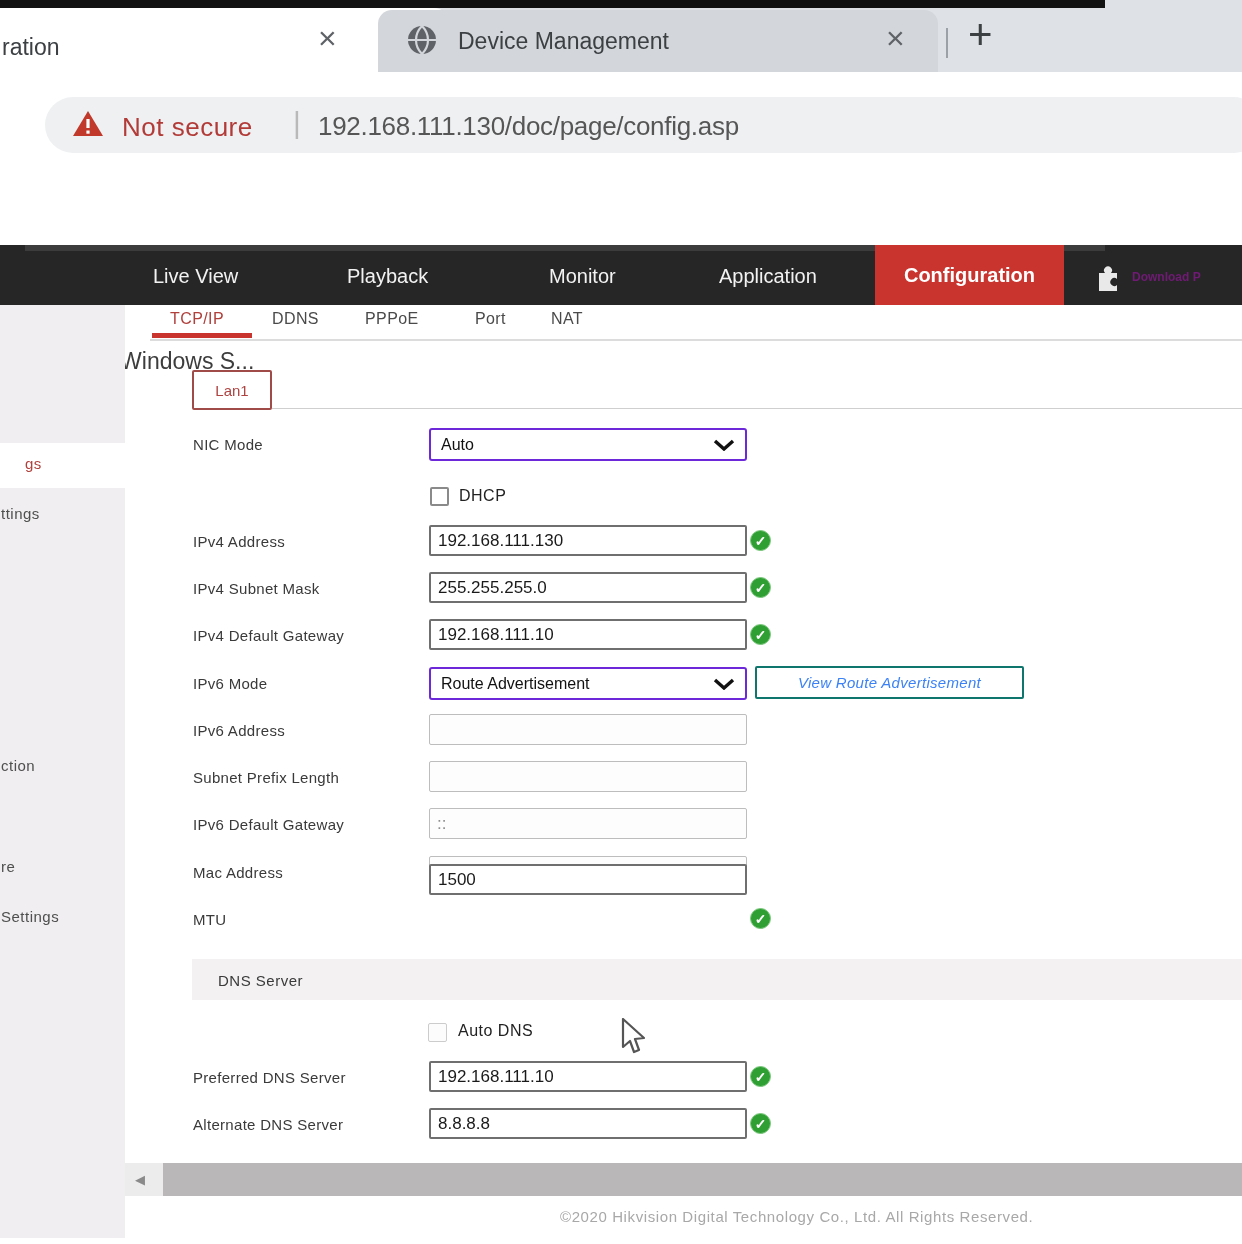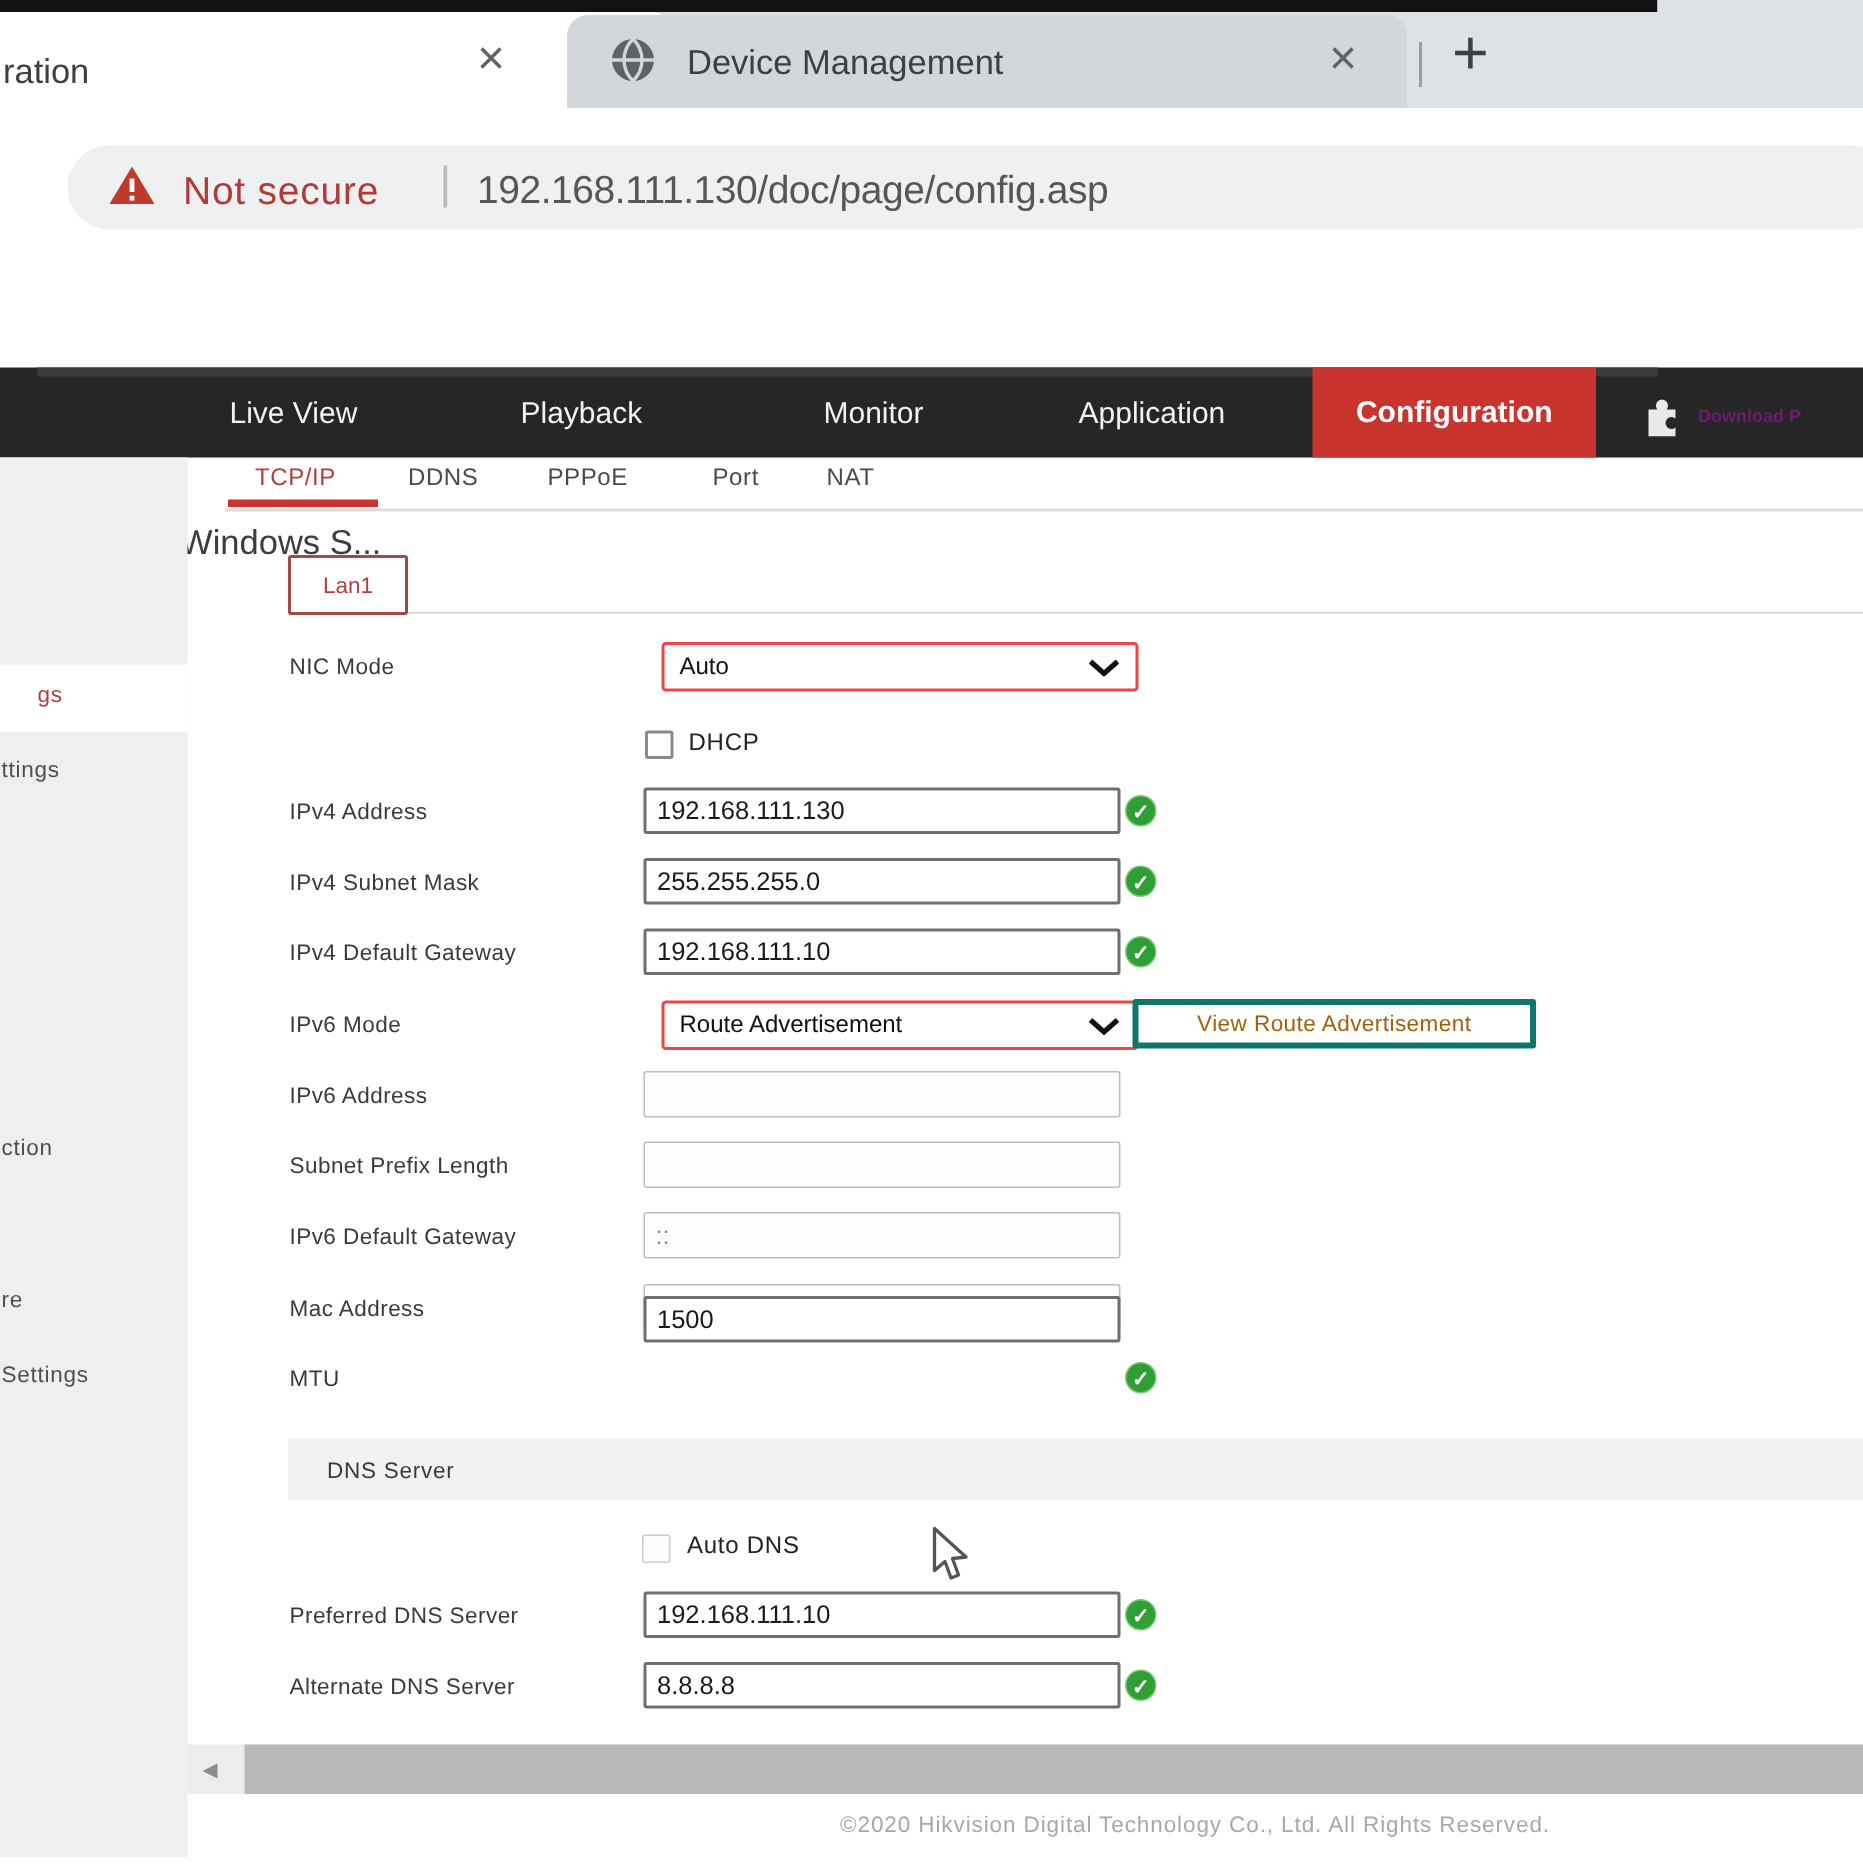--- a/index.html
+++ b/index.html
@@ -55,7 +55,7 @@
   .flabel { position:absolute; left:193px; font-size:15px; color:#3a3a3a; letter-spacing:.3px; white-space:nowrap; }
   .field { position:absolute; left:429px; width:318px; height:31px; border:2px solid #6f6f6f; border-radius:2px; font-size:17px; padding:0 7px; color:#1a1a1a; background:#fff; }
   .field.dim { border:1px solid #bdbdbd; color:#8f8f8f; background:#fdfdfd; }
-  .sel { position:absolute; left:429px; width:318px; height:33px; border:2px solid #ef4444; border-radius:3px; background:#fff; display:flex; align-items:center; justify-content:space-between; padding:0 10px; font-size:16px; color:#111;margin-left:12px; }
+  .sel { position:absolute; left:429px; width:318px; height:33px; border:2px solid #6d28d9; border-radius:3px; background:#fff; display:flex; align-items:center; justify-content:space-between; padding:0 10px; font-size:16px; color:#111; }
   .cb { position:absolute; width:19px; height:19px; border:2px solid #8a8a8a; border-radius:2px; background:#fff; }
   .cb.light { border:1px solid #ccc; background:#fcfcfc; }
   .cb-label { position:absolute; font-size:16px; color:#222; letter-spacing:.5px; white-space:nowrap; }

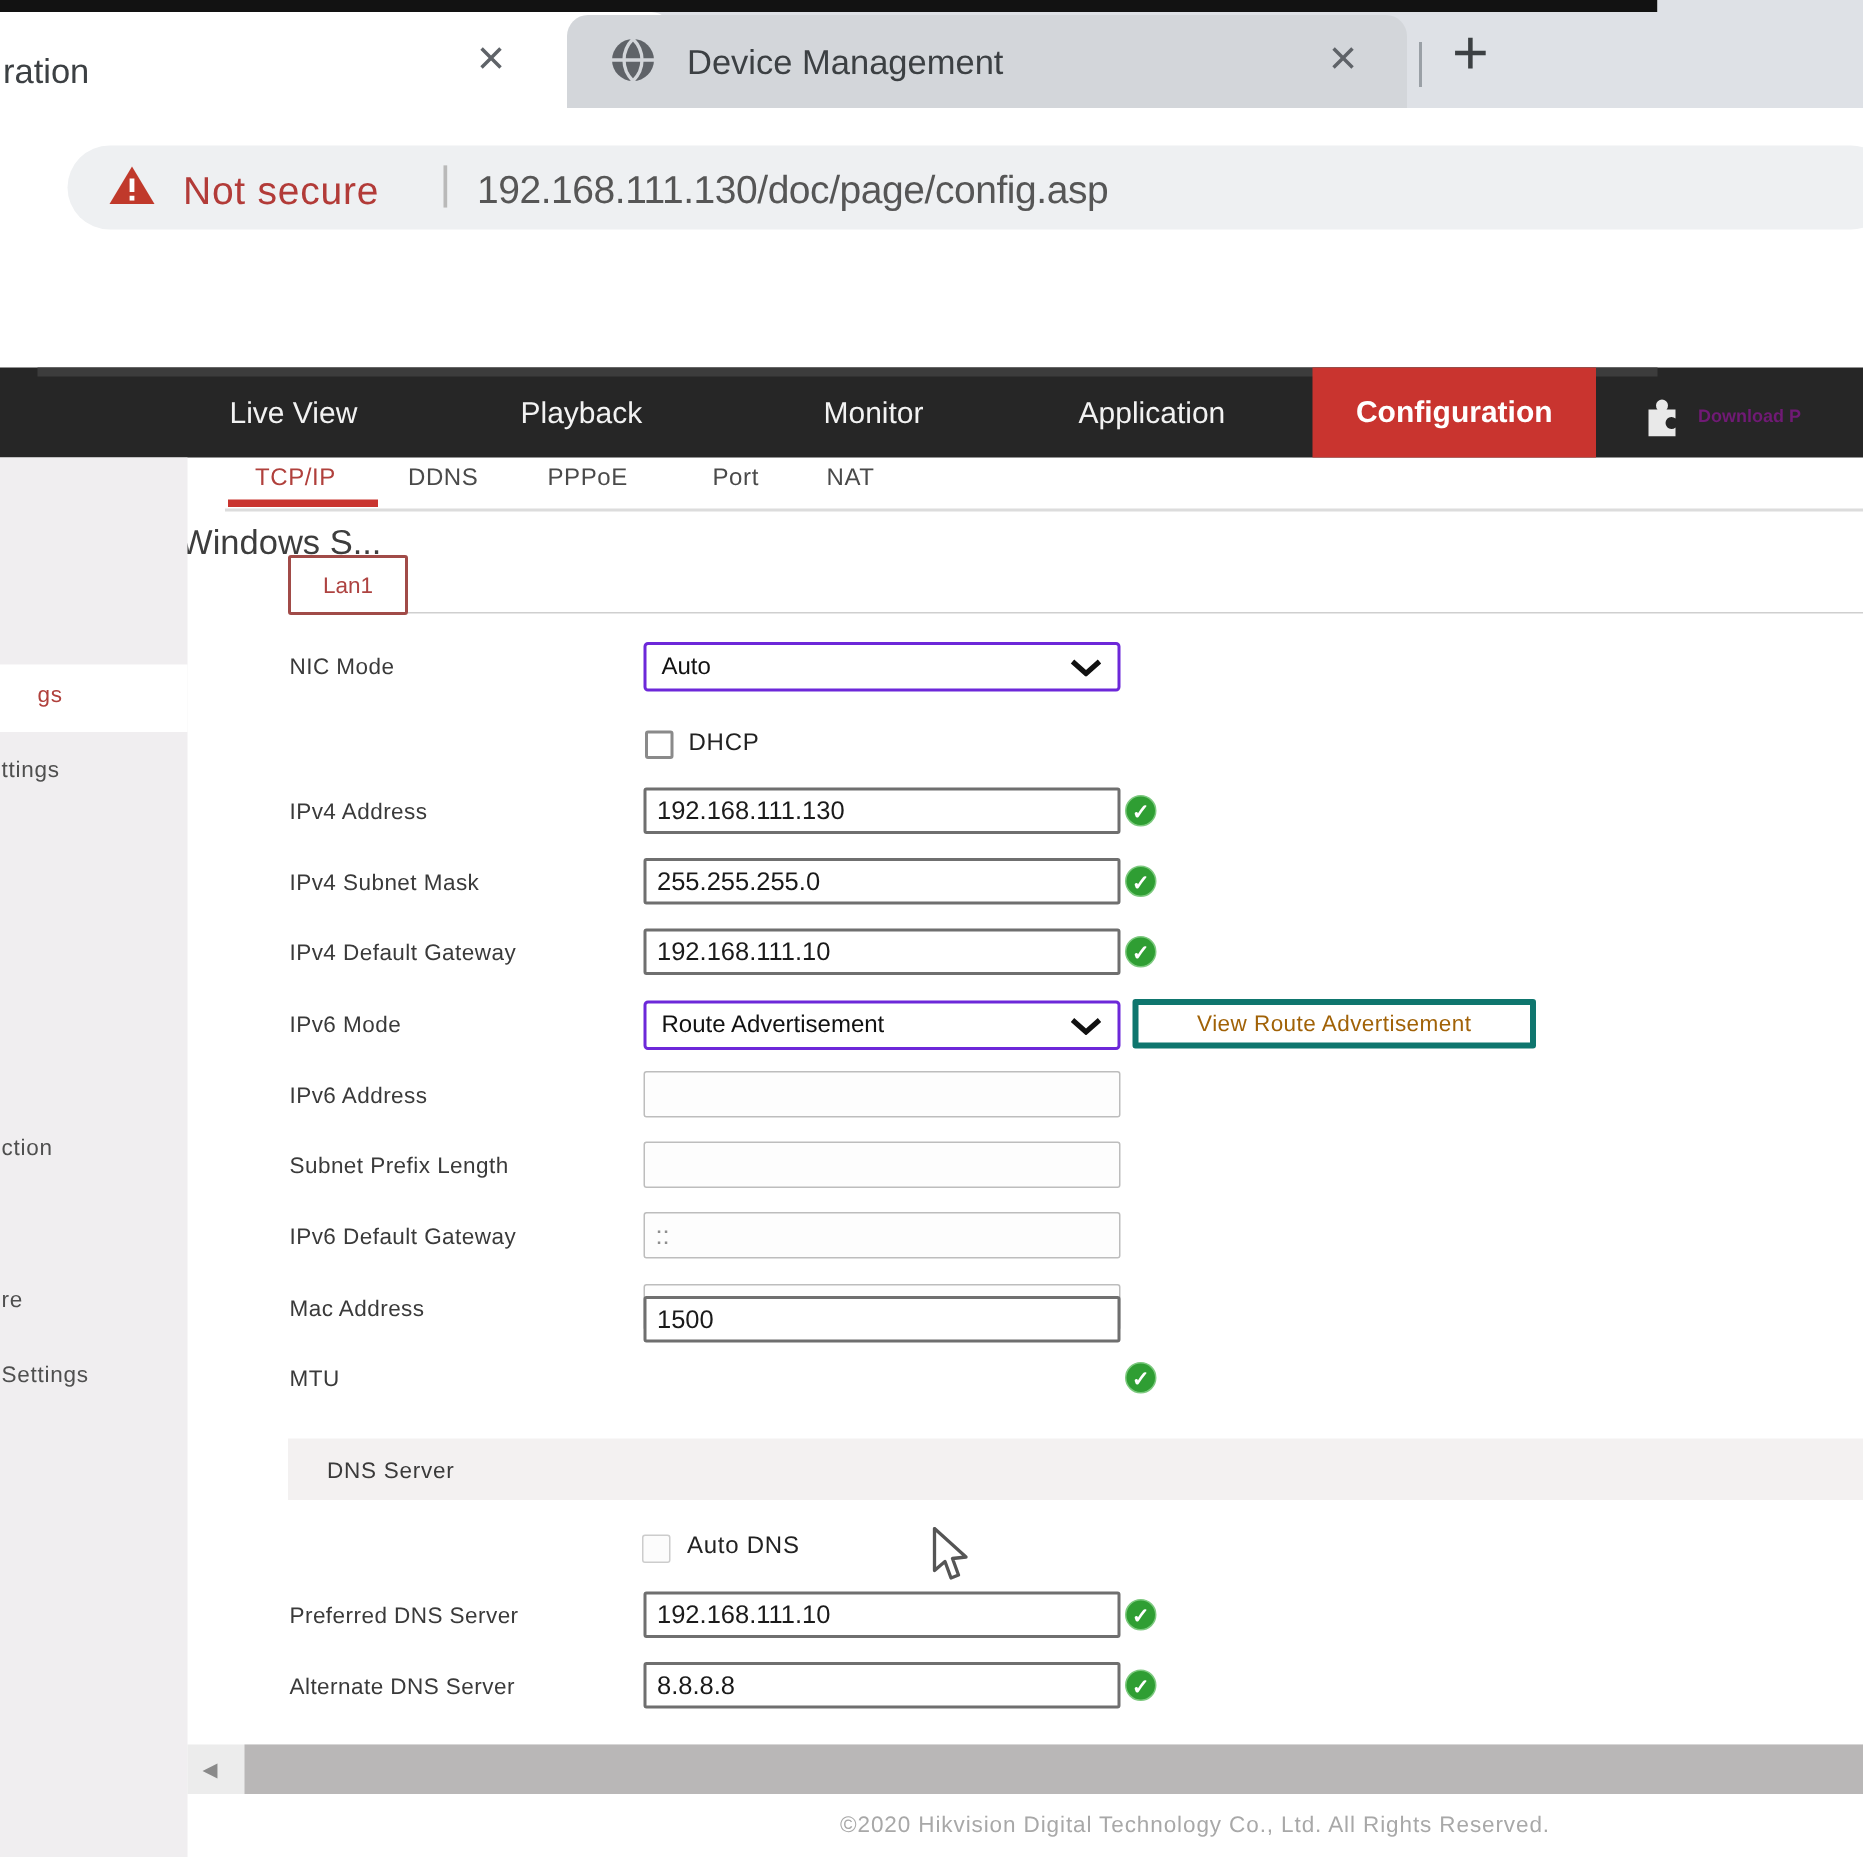--- a/index.html
+++ b/index.html
@@ -60,7 +60,7 @@
   .cb.light { border:1px solid #ccc; background:#fcfcfc; }
   .cb-label { position:absolute; font-size:16px; color:#222; letter-spacing:.5px; white-space:nowrap; }
   .okcheck { position:absolute; left:750px; width:21px; height:21px; border-radius:50%; background:#2f9e33; border:1px solid #7cc97e; color:#fff; font-size:14px; font-weight:bold; display:flex; align-items:center; justify-content:center; }
-  .btn { position:absolute; left:755px; top:666px; width:269px; height:33px; border:4px solid #0f766e; border-radius:2px; background:#fff; font-size:15px; color:#a16207; display:flex; align-items:center; justify-content:center; letter-spacing:.3px; }
+  .btn { position:absolute; left:755px; top:666px; width:269px; height:33px; border:2px solid #0f766e; border-radius:2px; background:#fff; font-size:15px; color:#3b82f6; display:flex; align-items:center; justify-content:center; letter-spacing:.3px;font-style:italic; }
 
   .dns-strip { left:192px; top:959px; width:1050px; height:41px; background:#f3f1f1; }
   .dns-title { left:218px; top:972px; font-size:15px; color:#3a3a3a; letter-spacing:.5px; }

